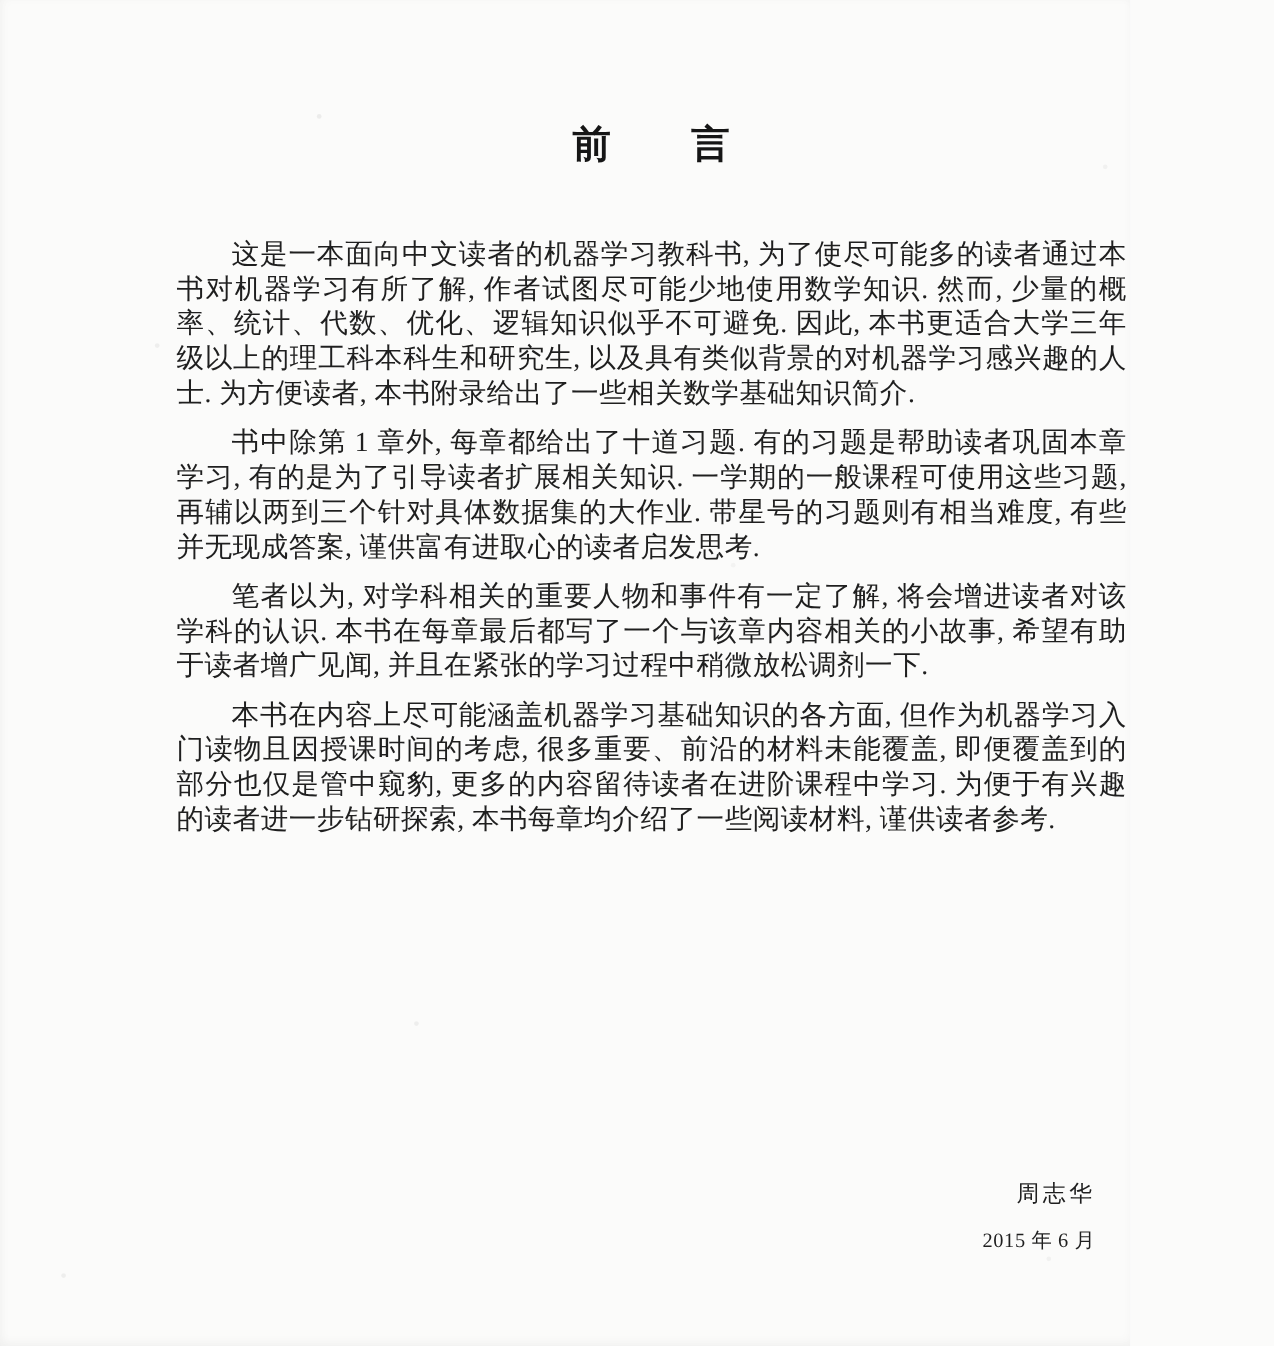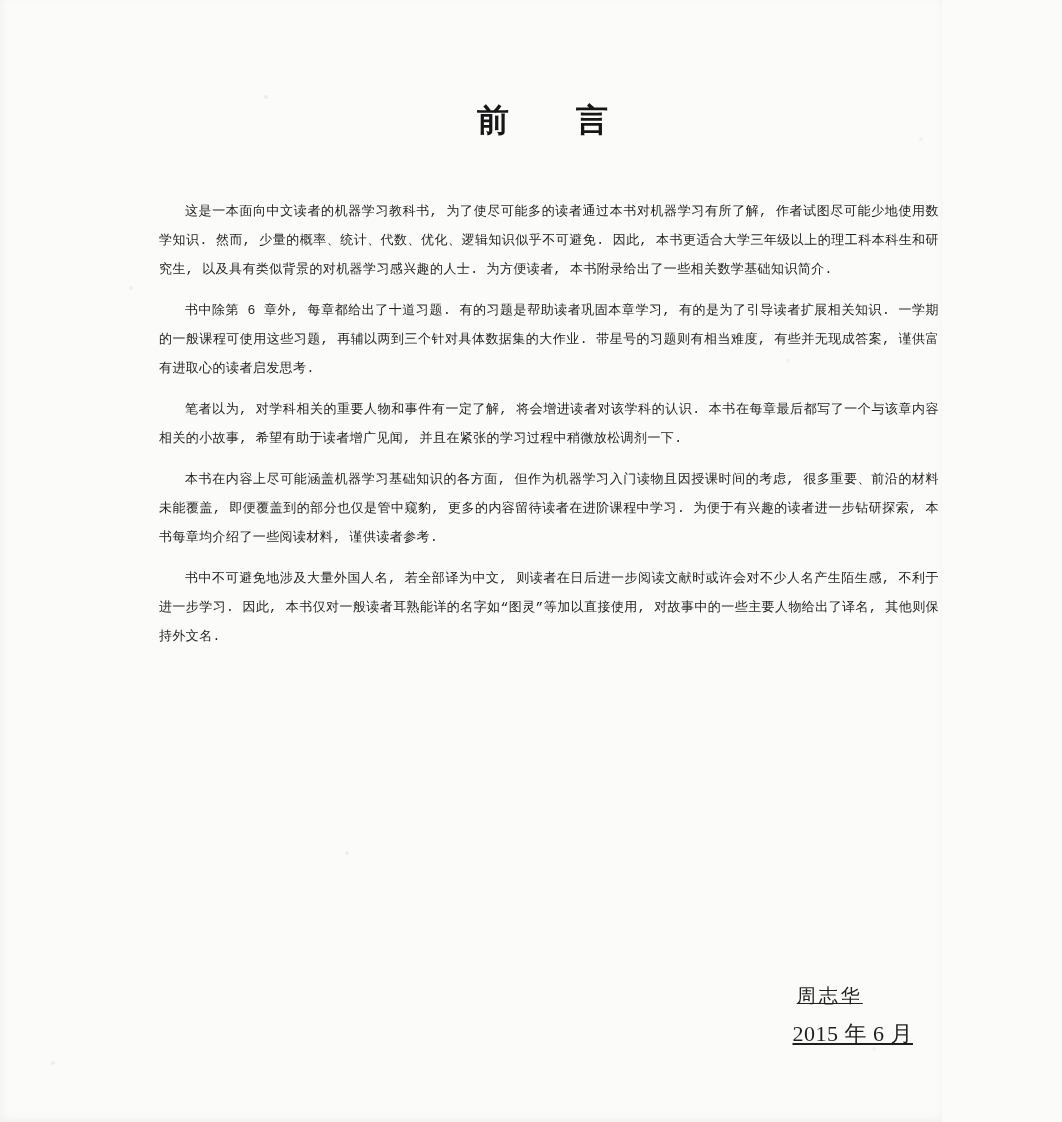--- a/index.html
+++ b/index.html
@@ -46,14 +46,13 @@
     width: 792px;
   }
   .body-text p {
-    margin: 0 0 12px 12px;
-    font-size: 13px;
+    margin: 0 0 12px 0;
+    font-size: 23px;
     line-height: 29px;
     letter-spacing: 0.4px;
     text-align: justify;
     text-indent: 2em;
     color: var(--ink);
-    font-family: Liberation Mono, monospace;
   }
   .signature {
     position: absolute;

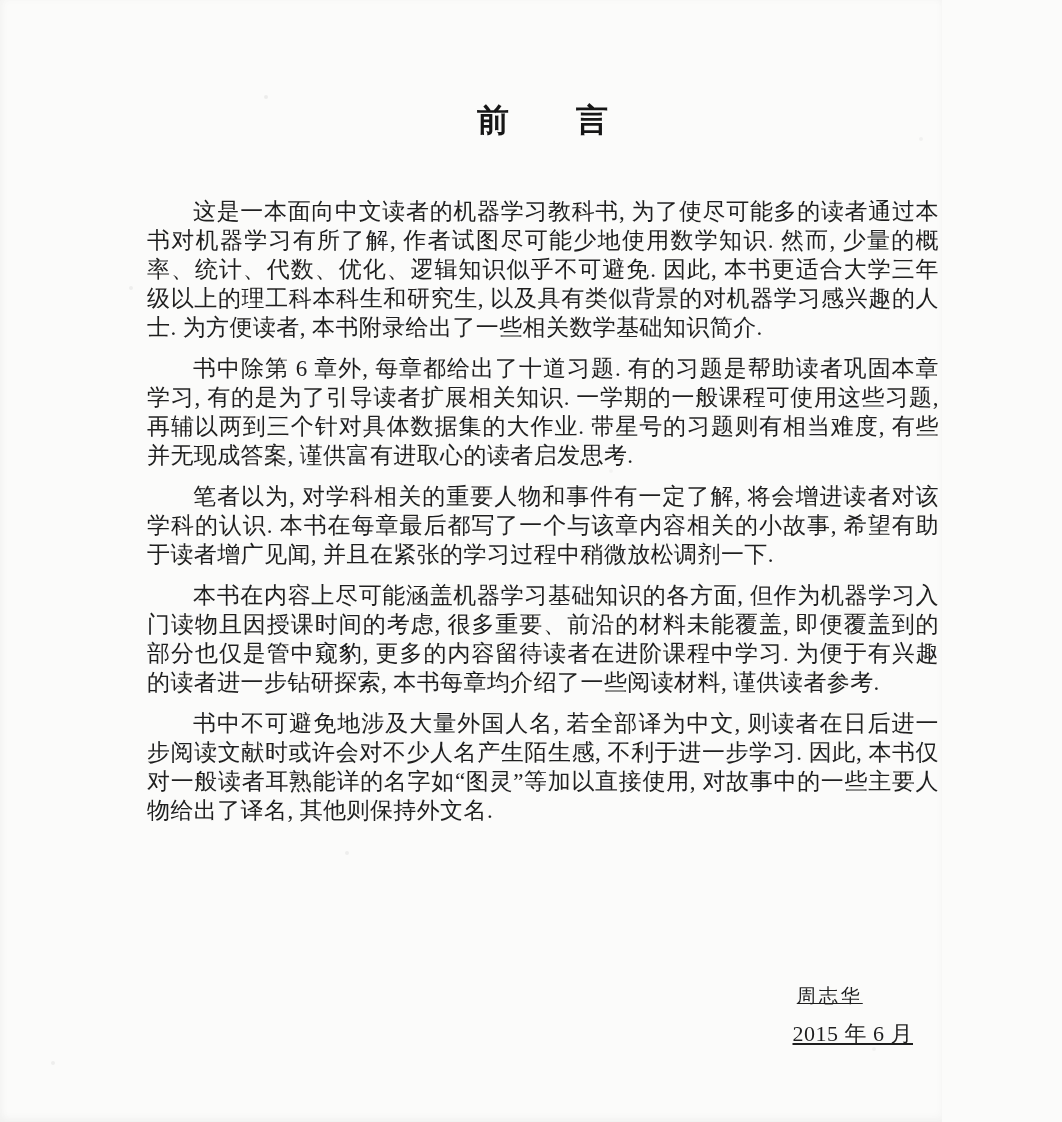--- a/index.html
+++ b/index.html
@@ -111,7 +111,7 @@
 
   <div class="body-text">
     <p>这是一本面向中文读者的机器学习教科书, 为了使尽可能多的读者通过本书对机器学习有所了解, 作者试图尽可能少地使用数学知识. 然而, 少量的概率、统计、代数、优化、逻辑知识似乎不可避免. 因此, 本书更适合大学三年级以上的理工科本科生和研究生, 以及具有类似背景的对机器学习感兴趣的人士. 为方便读者, 本书附录给出了一些相关数学基础知识简介.</p>
-    <p>书中除第 6 章外, 每章都给出了十道习题. 有的习题是帮助读者巩固本章学习, 有的是为了引导读者扩展相关知识. 一学期的一般课程可使用这些习题, 再辅以两到三个针对具体数据集的大作业. 带星号的习题则有相当难度, 有些并无现成答案, 谨供富有进取心的读者启发思考.</p>
+    <p>书中除第 1 章外, 每章都给出了十道习题. 有的习题是帮助读者巩固本章学习, 有的是为了引导读者扩展相关知识. 一学期的一般课程可使用这些习题, 再辅以两到三个针对具体数据集的大作业. 带星号的习题则有相当难度, 有些并无现成答案, 谨供富有进取心的读者启发思考.</p>
     <p>笔者以为, 对学科相关的重要人物和事件有一定了解, 将会增进读者对该学科的认识. 本书在每章最后都写了一个与该章内容相关的小故事, 希望有助于读者增广见闻, 并且在紧张的学习过程中稍微放松调剂一下.</p>
     <p>本书在内容上尽可能涵盖机器学习基础知识的各方面, 但作为机器学习入门读物且因授课时间的考虑, 很多重要、前沿的材料未能覆盖, 即便覆盖到的部分也仅是管中窥豹, 更多的内容留待读者在进阶课程中学习. 为便于有兴趣的读者进一步钻研探索, 本书每章均介绍了一些阅读材料, 谨供读者参考.</p>
     <p>书中不可避免地涉及大量外国人名, 若全部译为中文, 则读者在日后进一步阅读文献时或许会对不少人名产生陌生感, 不利于进一步学习. 因此, 本书仅对一般读者耳熟能详的名字如“图灵”等加以直接使用, 对故事中的一些主要人物给出了译名, 其他则保持外文名.</p>

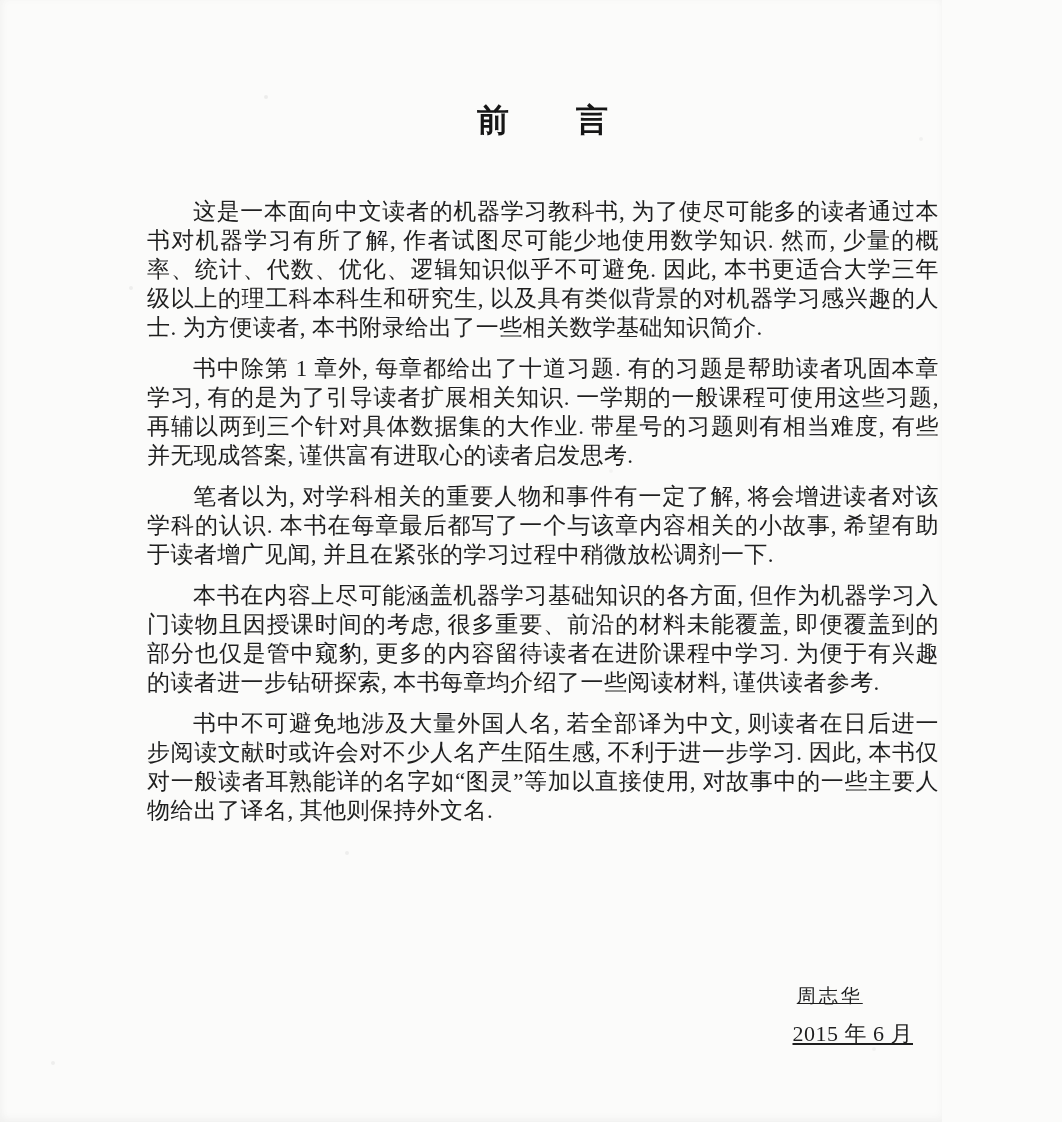--- a/index.html
+++ b/index.html
@@ -114,7 +114,6 @@
     <p>书中除第 1 章外, 每章都给出了十道习题. 有的习题是帮助读者巩固本章学习, 有的是为了引导读者扩展相关知识. 一学期的一般课程可使用这些习题, 再辅以两到三个针对具体数据集的大作业. 带星号的习题则有相当难度, 有些并无现成答案, 谨供富有进取心的读者启发思考.</p>
     <p>笔者以为, 对学科相关的重要人物和事件有一定了解, 将会增进读者对该学科的认识. 本书在每章最后都写了一个与该章内容相关的小故事, 希望有助于读者增广见闻, 并且在紧张的学习过程中稍微放松调剂一下.</p>
     <p>本书在内容上尽可能涵盖机器学习基础知识的各方面, 但作为机器学习入门读物且因授课时间的考虑, 很多重要、前沿的材料未能覆盖, 即便覆盖到的部分也仅是管中窥豹, 更多的内容留待读者在进阶课程中学习. 为便于有兴趣的读者进一步钻研探索, 本书每章均介绍了一些阅读材料, 谨供读者参考.</p>
-    <p>书中不可避免地涉及大量外国人名, 若全部译为中文, 则读者在日后进一步阅读文献时或许会对不少人名产生陌生感, 不利于进一步学习. 因此, 本书仅对一般读者耳熟能详的名字如“图灵”等加以直接使用, 对故事中的一些主要人物给出了译名, 其他则保持外文名.</p>
   </div>
 
   <div class="signature">

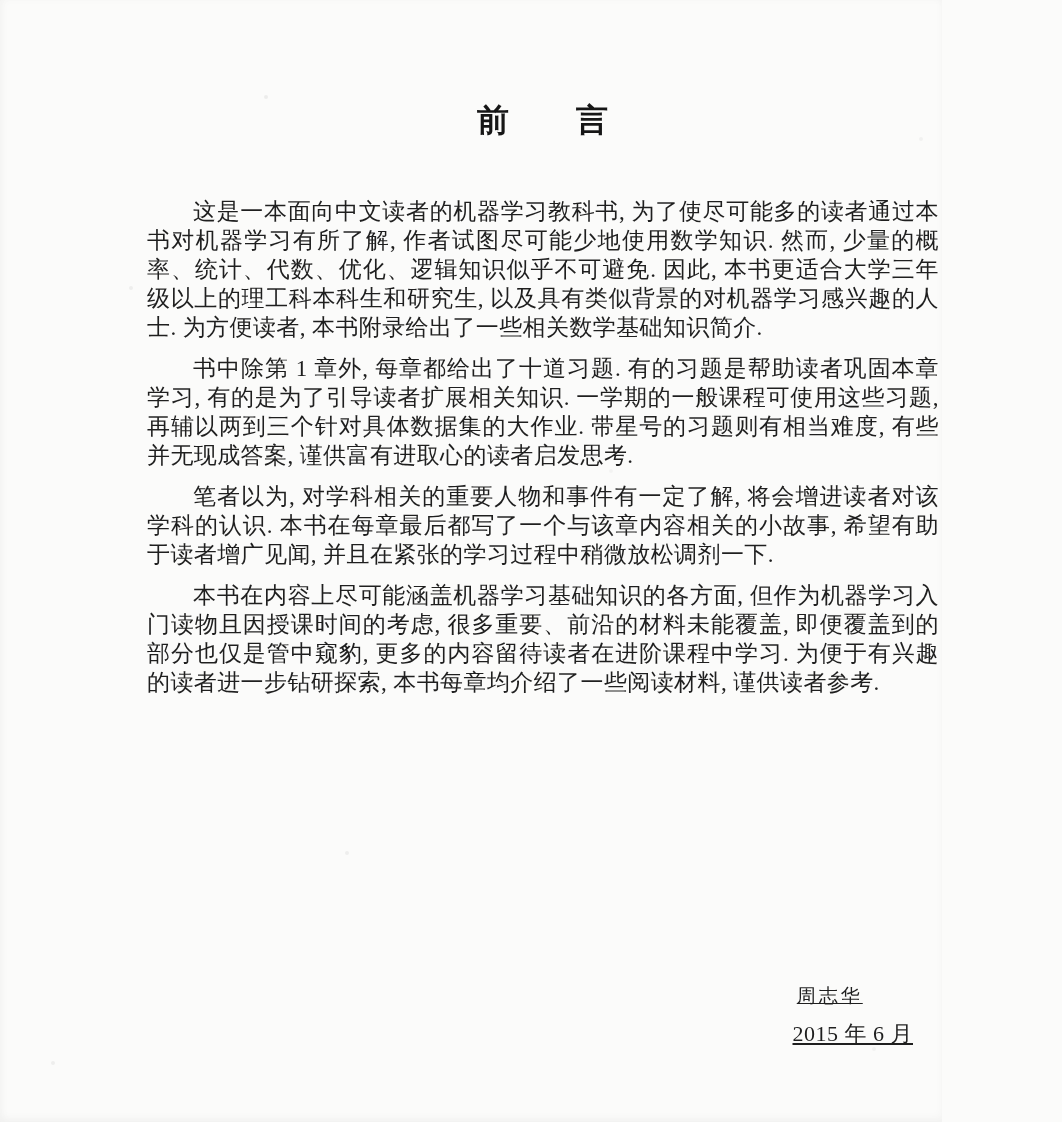--- a/index.html
+++ b/index.html
@@ -64,8 +64,7 @@
   }
   .signature .sig-inner {
     display: inline-block;
-    text-align: center;
-    text-decoration: underline;
+    text-align: right;
   }
   .sig-name {
     font-size: 19px;

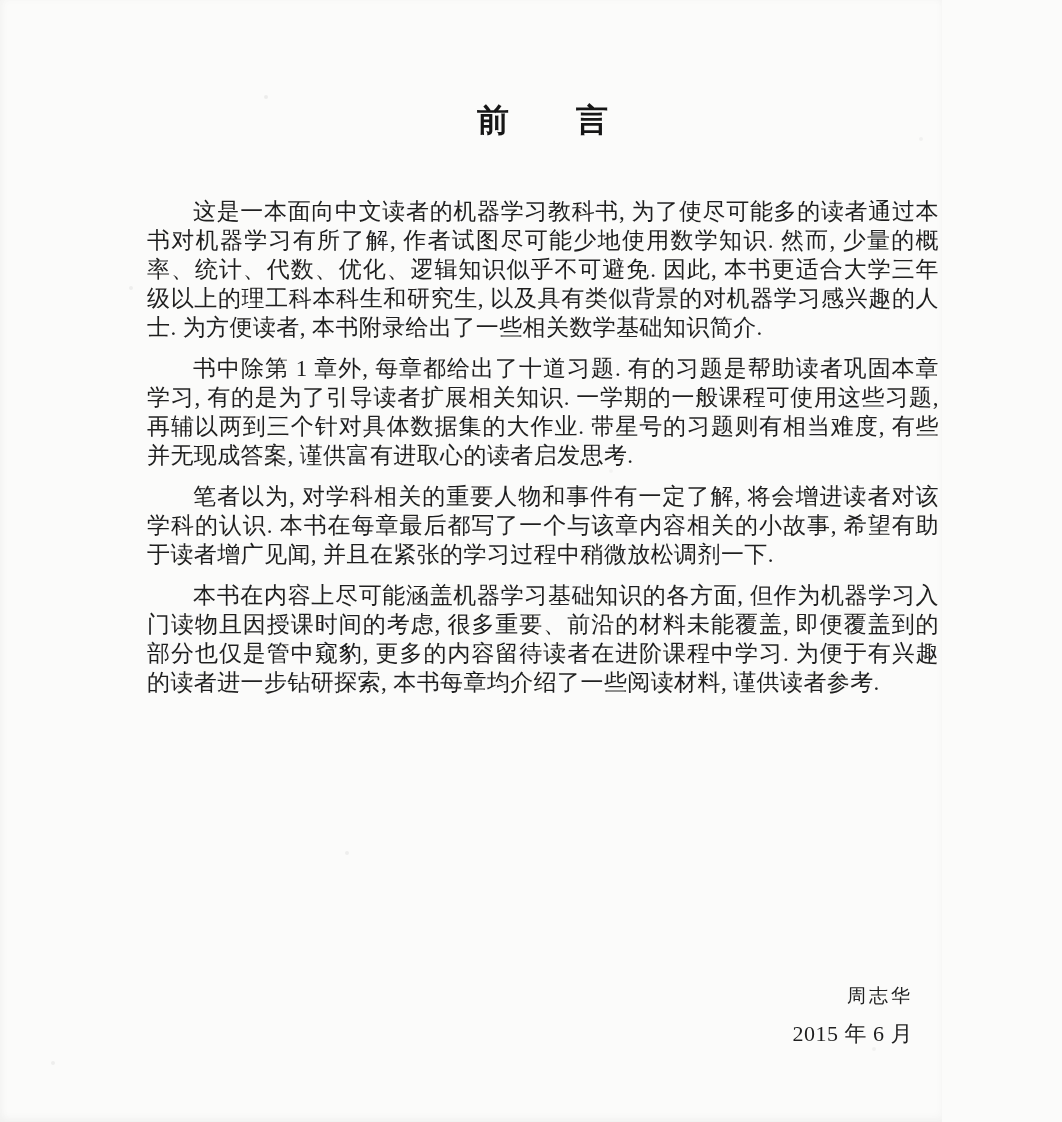--- a/index.html
+++ b/index.html
@@ -74,7 +74,7 @@
   }
   .sig-date {
     margin-top: 8px;
-    font-size: 22px;
+    font-size: 17px;
     line-height: 30px;
     letter-spacing: 0.5px;
     color: var(--ink);

